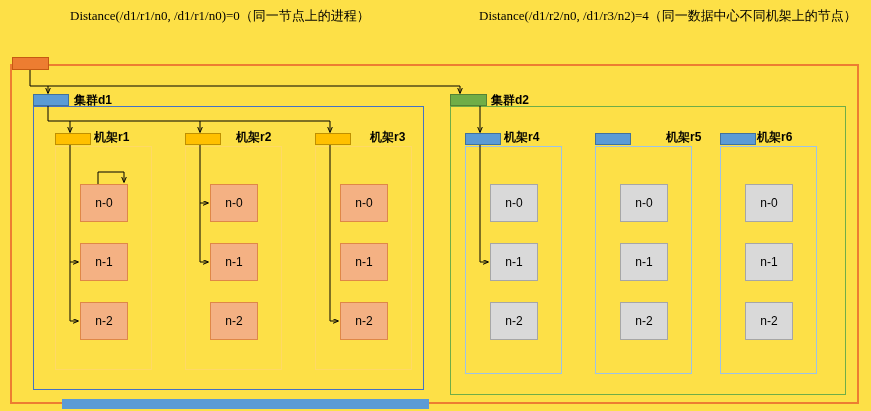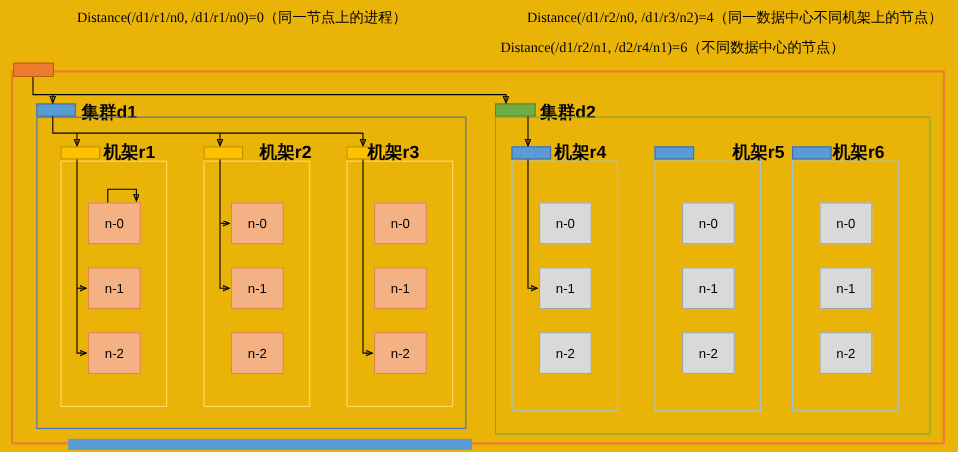--- a/index.html
+++ b/index.html
@@ -5,7 +5,7 @@
   * { margin:0; padding:0; box-sizing:border-box; }
   html,body { background:#ffffff; }
   #canvas {
-    position:relative; width:871px; height:411px; background:#eab308;
+    position:relative; width:871px; height:411px; background:#fde047;
     font-family:"Liberation Sans", sans-serif; overflow:hidden;
   }
   .formula {

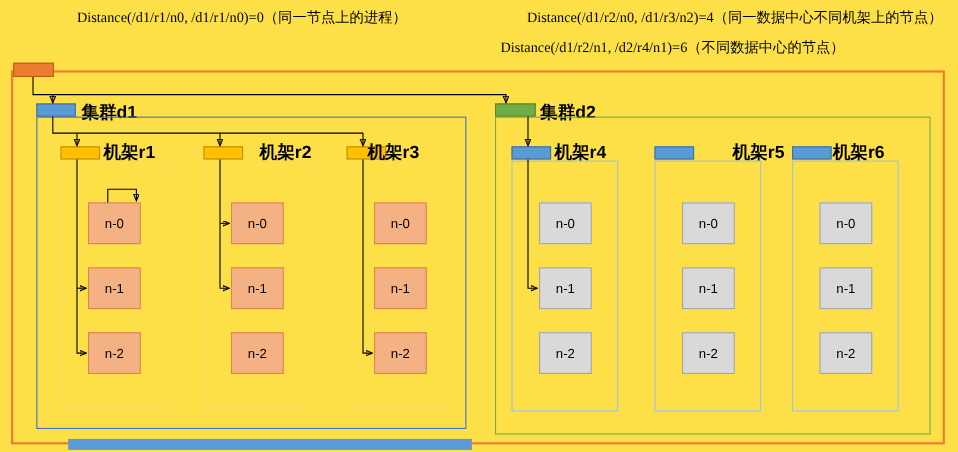--- a/index.html
+++ b/index.html
@@ -45,7 +45,6 @@
 
   <div class="formula" style="left:70px;top:7px">Distance(/d1/r1/n0, /d1/r1/n0)=0（同一节点上的进程）</div>
   <div class="formula" style="left:479px;top:7px">Distance(/d1/r2/n0, /d1/r3/n2)=4（同一数据中心不同机架上的节点）</div>
-  <div class="formula" style="left:455px;top:34px">Distance(/d1/r2/n1, /d2/r4/n1)=6（不同数据中心的节点）</div>
 
   <div class="box outer-box" style="left:10px;top:64px;width:849px;height:340px"></div>
   <div class="marker marker-orange" style="left:12px;top:57px;height:13px"></div>

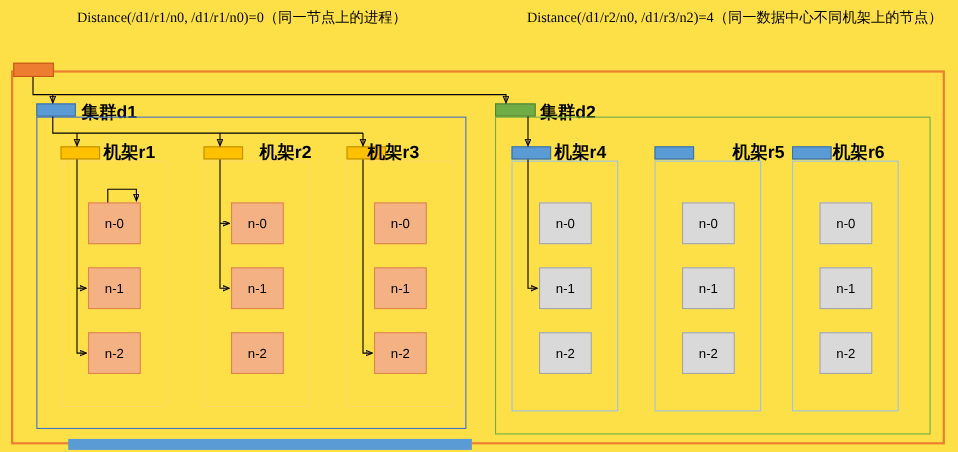--- a/index.html
+++ b/index.html
@@ -14,7 +14,7 @@
   }
   .marker { position:absolute; width:37px; height:12px; }
   .clabel {
-    position:absolute; font-size:16px; font-weight:bold;
+    position:absolute; font-size:12px; font-weight:bold;
     color:#000; white-space:nowrap;
   }
   .box { position:absolute; }

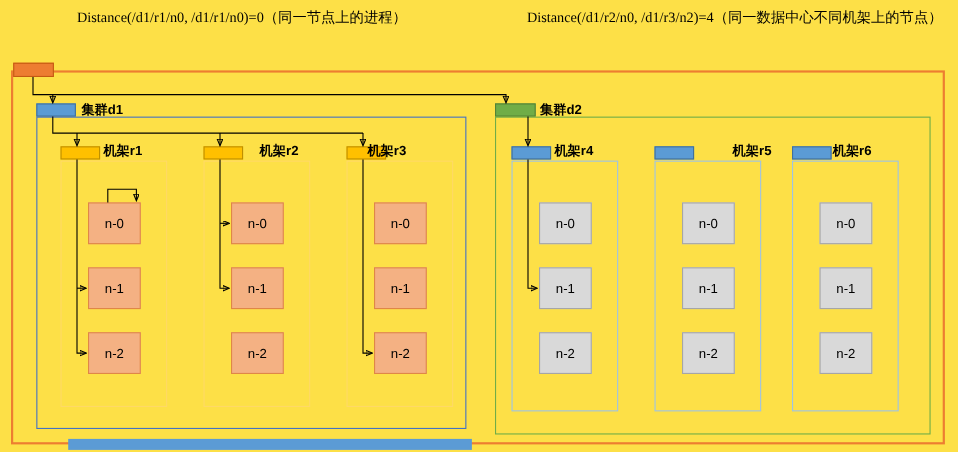--- a/index.html
+++ b/index.html
@@ -68,7 +68,7 @@
   <div class="node node-d1" style="left:210px;top:302px">n-2</div>
 
   <div class="marker marker-yellow" style="left:315px;top:133px"></div>
-  <div class="clabel" style="left:334px;top:129px">机架r3</div>
+  <div class="clabel" style="left:370px;top:129px">机架r3</div>
   <div class="box rack-box-d1" style="left:315px;top:146px;width:97px;height:224px"></div>
   <div class="node node-d1" style="left:340px;top:184px">n-0</div>
   <div class="node node-d1" style="left:340px;top:243px">n-1</div>

